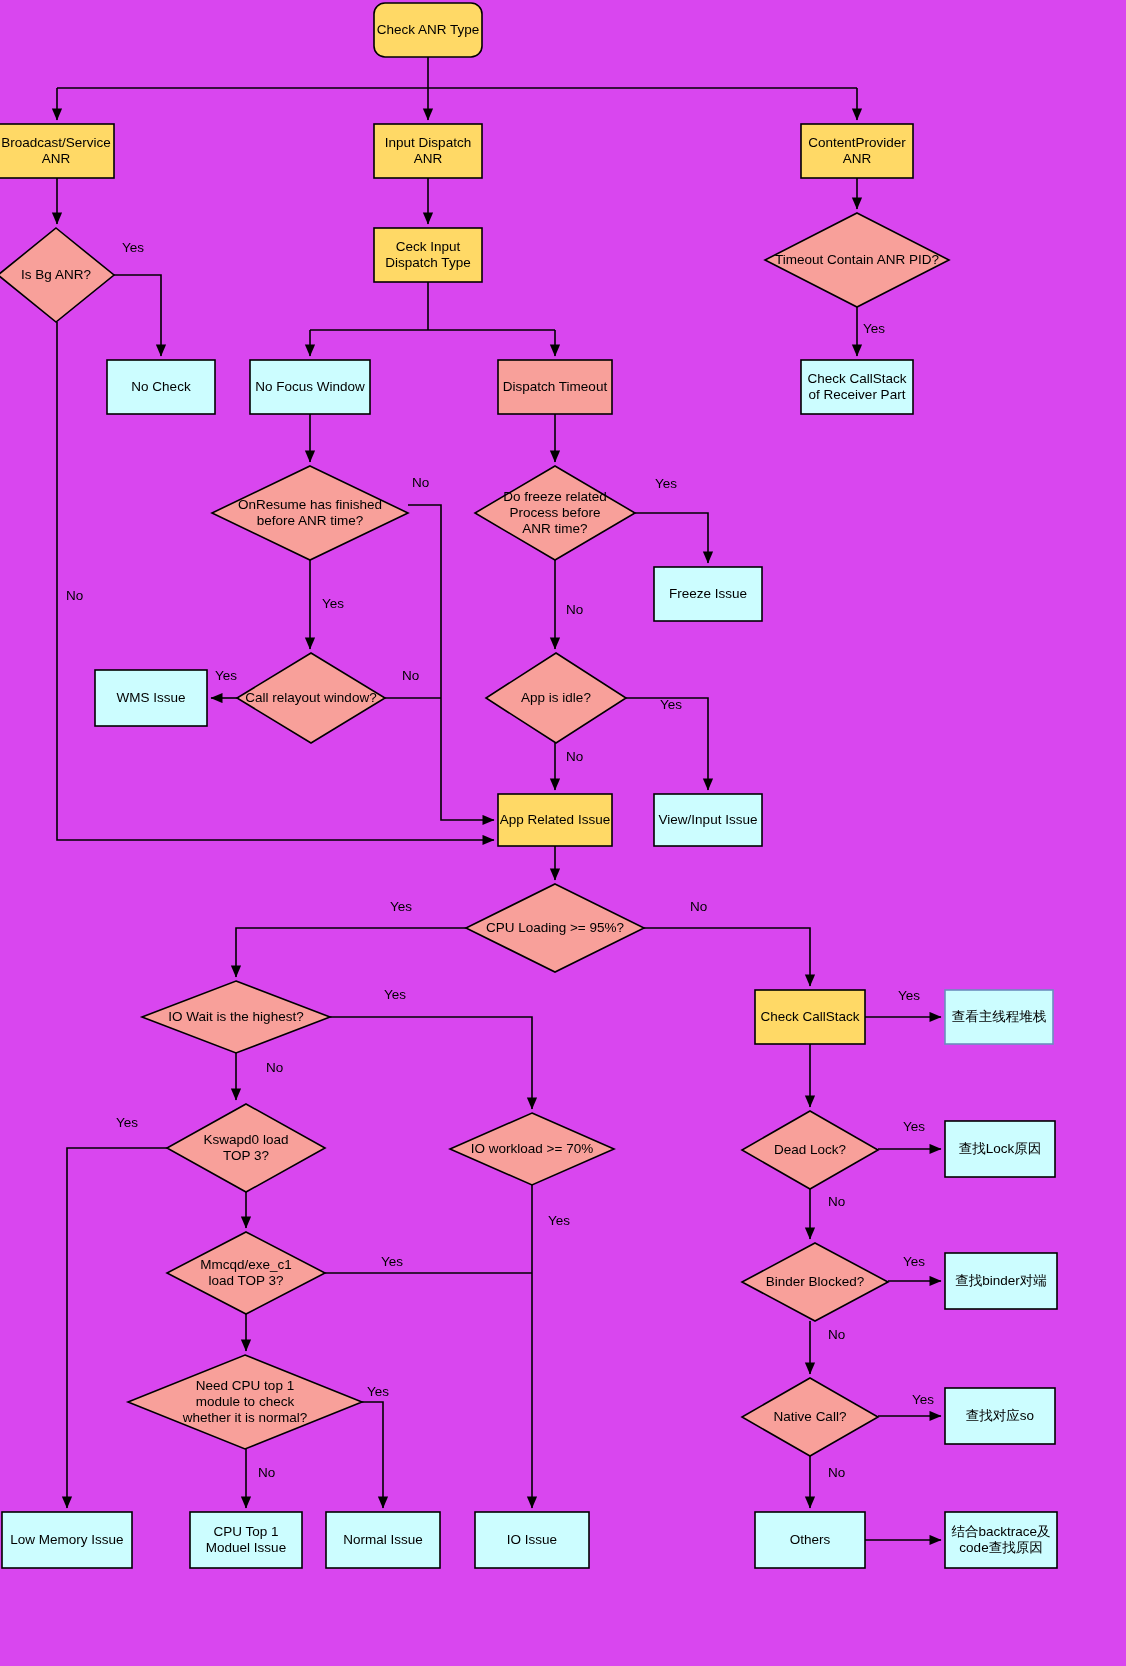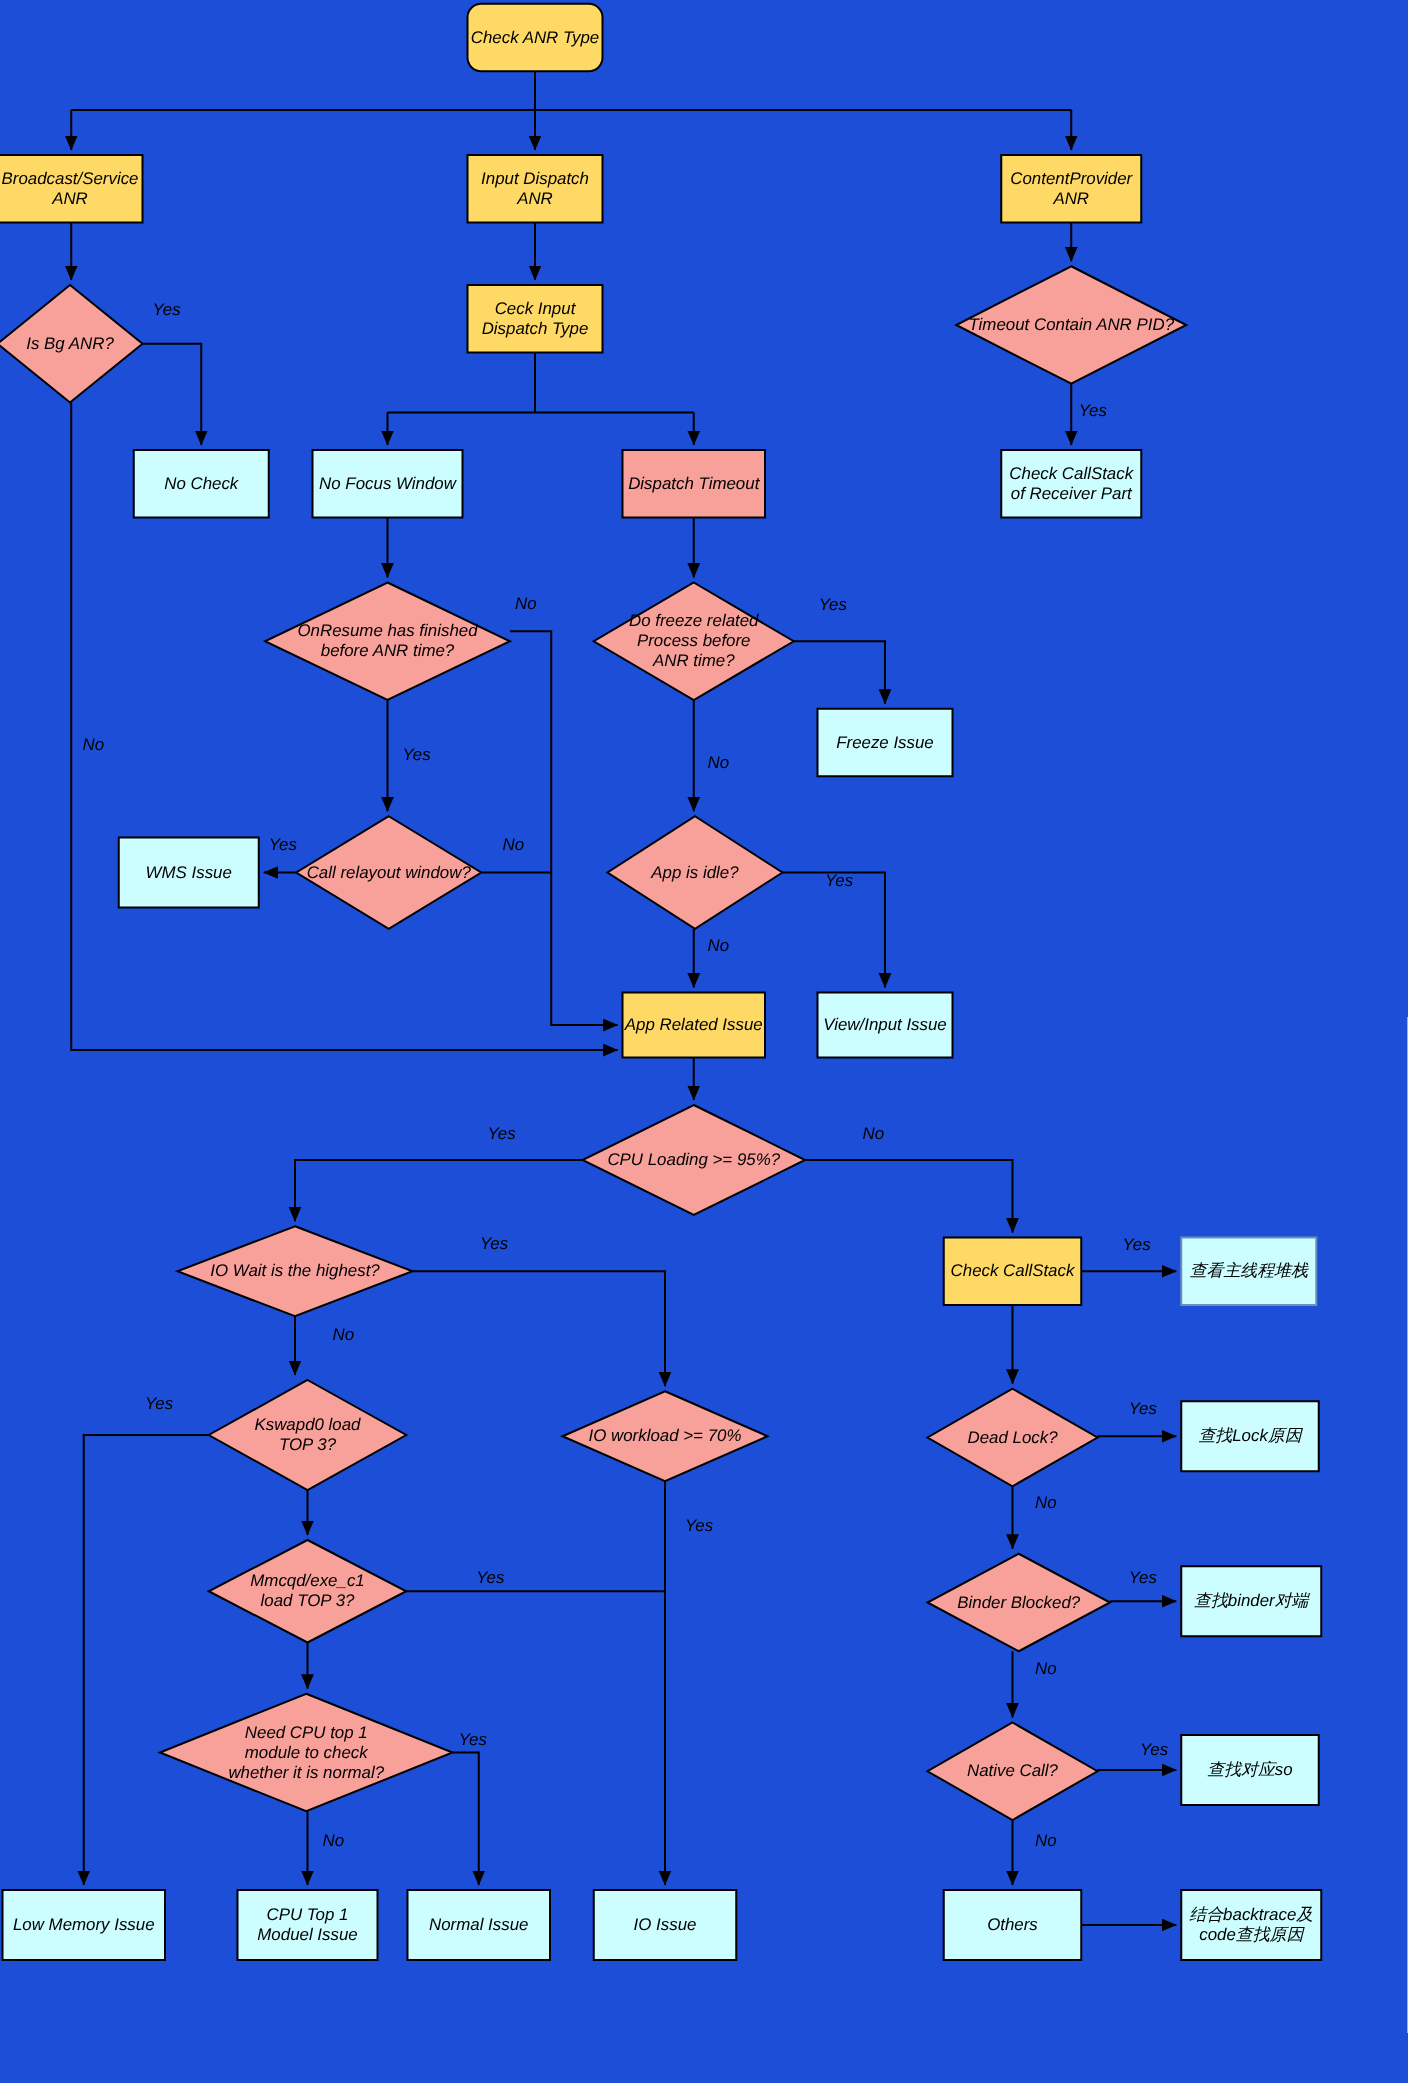--- a/index.html
+++ b/index.html
@@ -4,7 +4,7 @@
 <style>
   html,body{margin:0;padding:0;background:#ffffff;}
   body{font-family:"Liberation Sans","DejaVu Sans",sans-serif;}
-  #stage{position:relative;width:1126px;height:1666px;background:#1d4ed8;overflow:hidden;font-style:italic;}
+  #stage{position:relative;width:1126px;height:1666px;background:#d946ef;overflow:hidden;}
   svg.flow{position:absolute;left:0;top:0;width:1126px;height:1666px;}
   .node-text{font-family:"Liberation Sans","DejaVu Sans",sans-serif;font-size:13.5px;fill:#000;text-anchor:middle;dominant-baseline:middle;}
   .edge-label{font-family:"Liberation Sans","DejaVu Sans",sans-serif;font-size:13.5px;fill:#000;}

